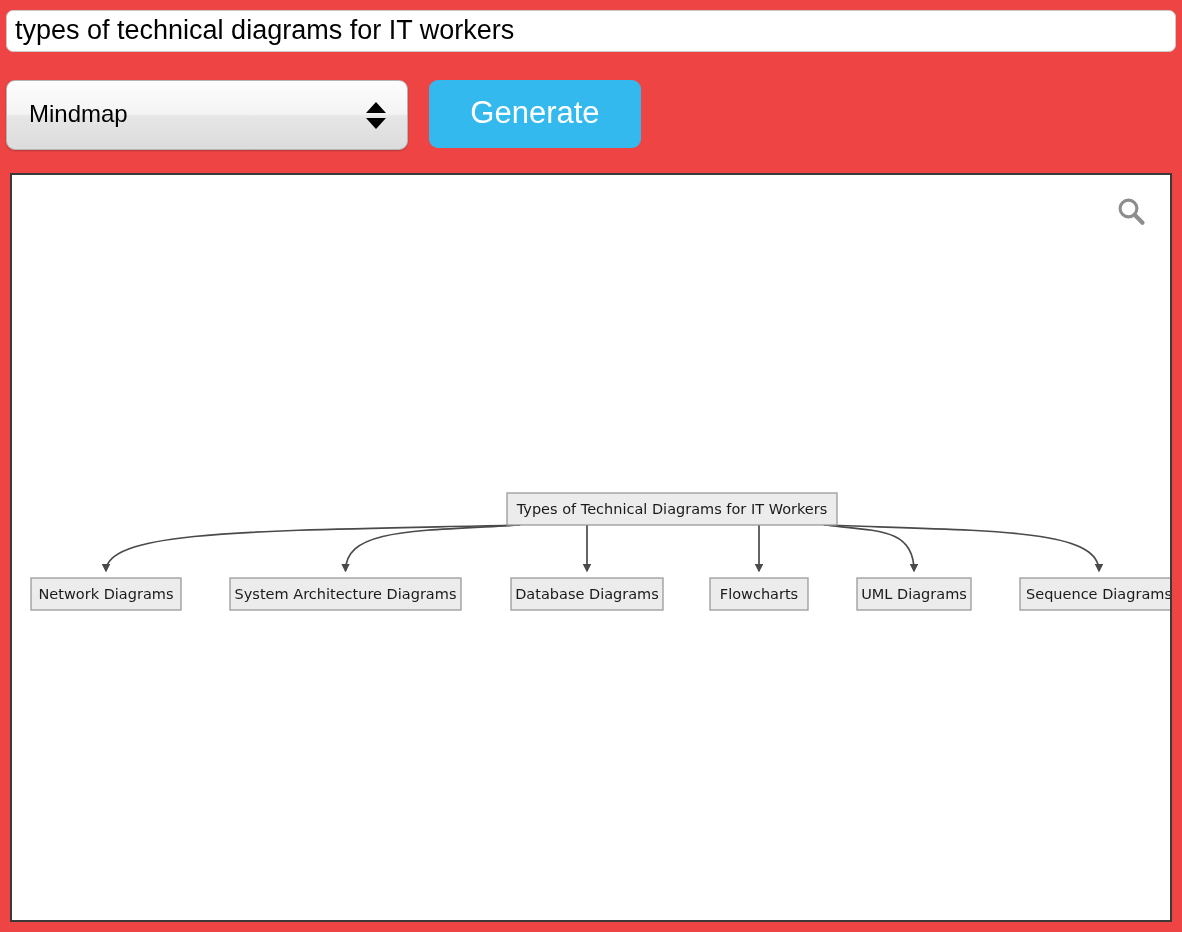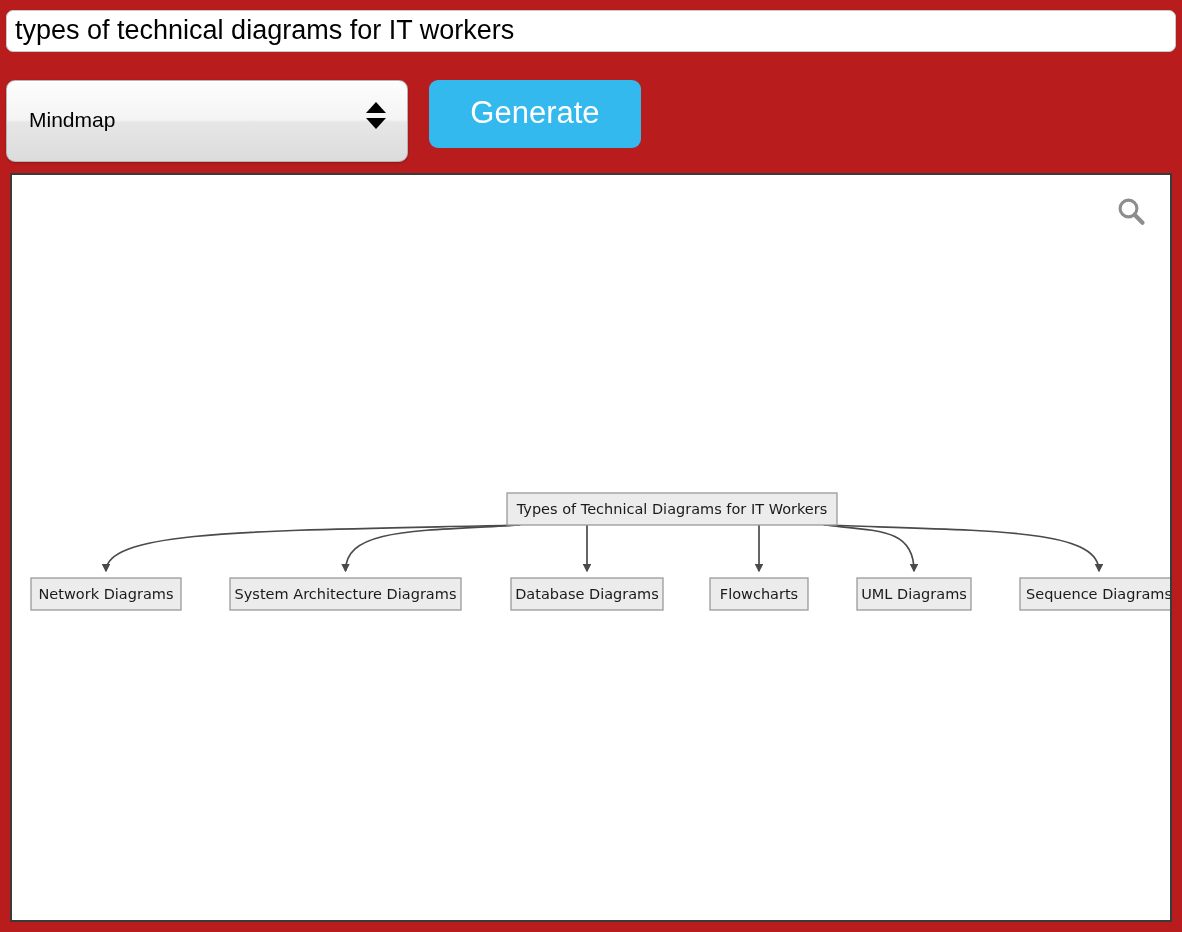--- a/index.html
+++ b/index.html
@@ -18,7 +18,7 @@
     position: relative;
     width: 1182px;
     height: 932px;
-    background: #b91c1c;
+    background: #ef4444;
   }
 
   

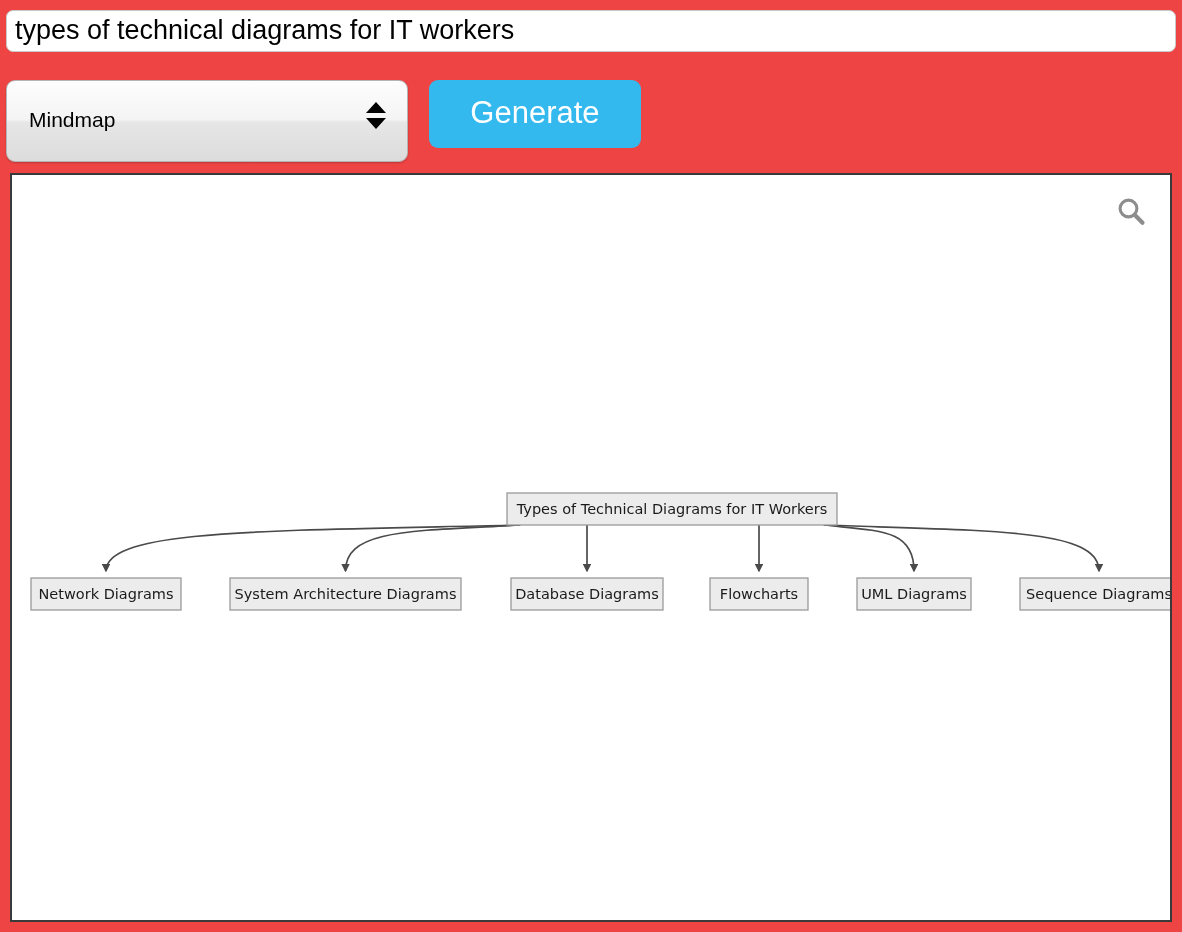--- a/index.html
+++ b/index.html
@@ -62,13 +62,13 @@
   }
   .native-select {
     width: 402px;
-    height: 82px;
+    height: 70px;
     border: 1px solid #b4b4b4;
     border-radius: 9px;
     background: linear-gradient(to bottom, #fdfdfd 0%, #f4f4f4 48%, #e6e6e6 52%, #dcdcdc 100%);
     box-shadow: 0 1px 2px rgba(0,0,0,0.22), inset 0 1px 0 #ffffff;
     font-family: "Liberation Sans", sans-serif;
-    font-size: 21px;
+    font-size: 24px;
     color: #000000;
     padding: 0 58px 4px 22px;
     appearance: none;

